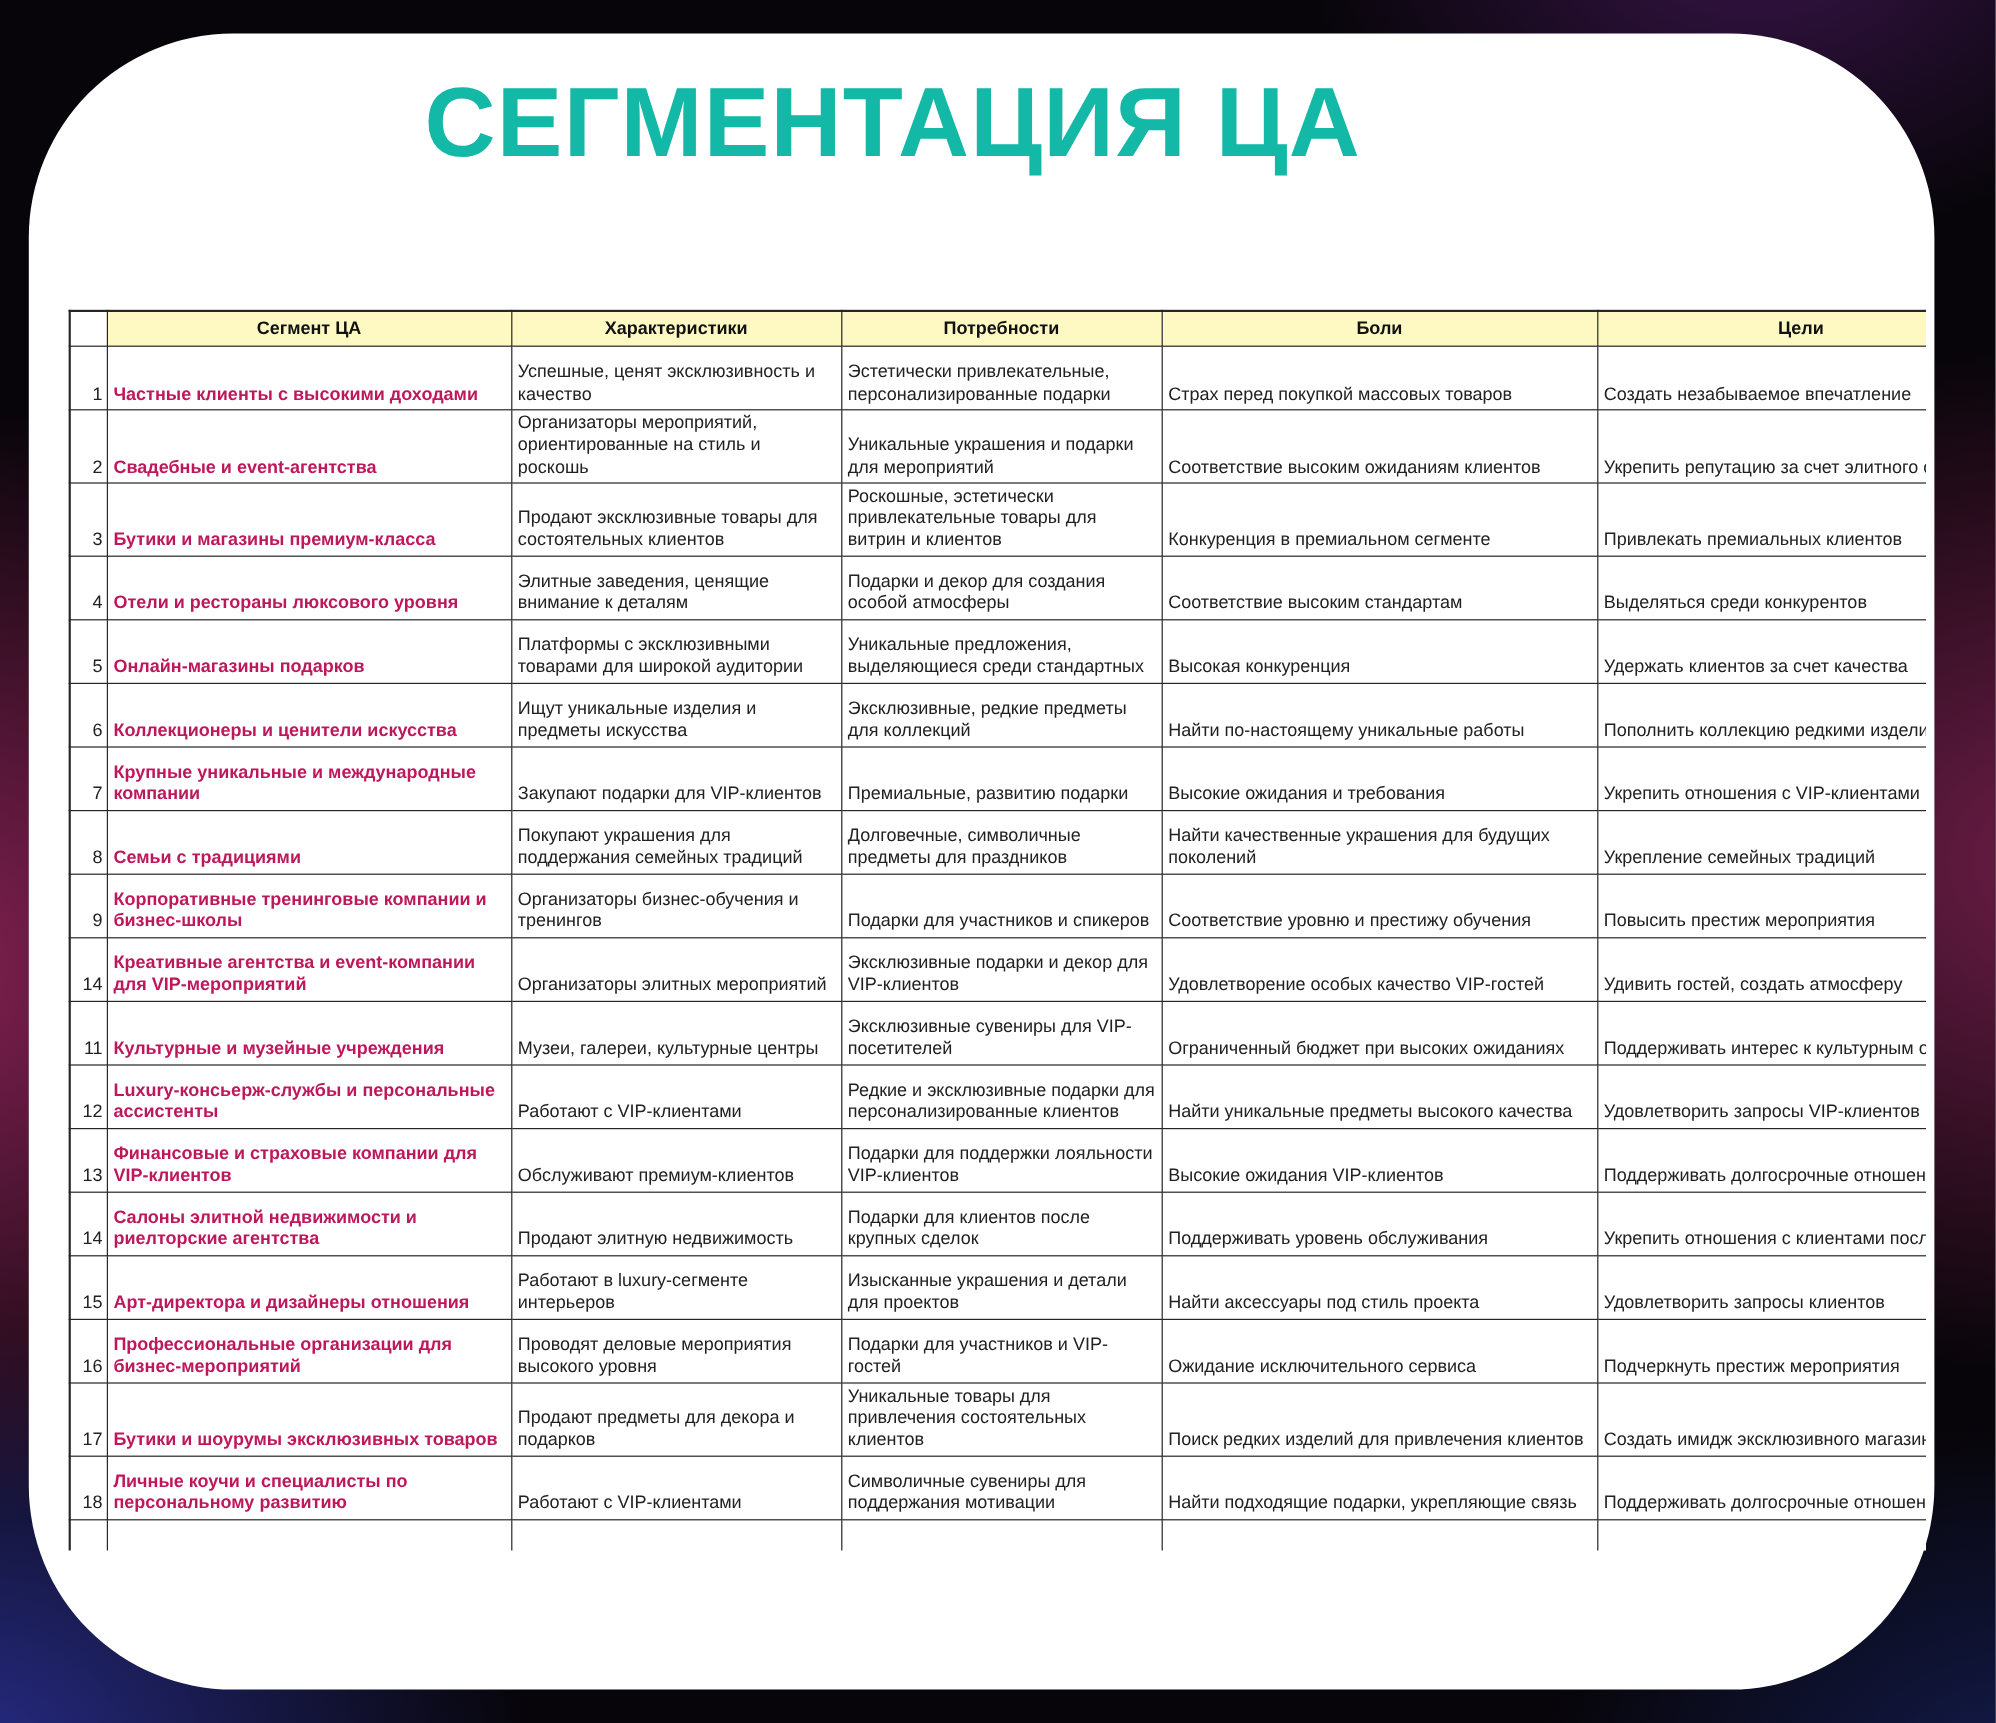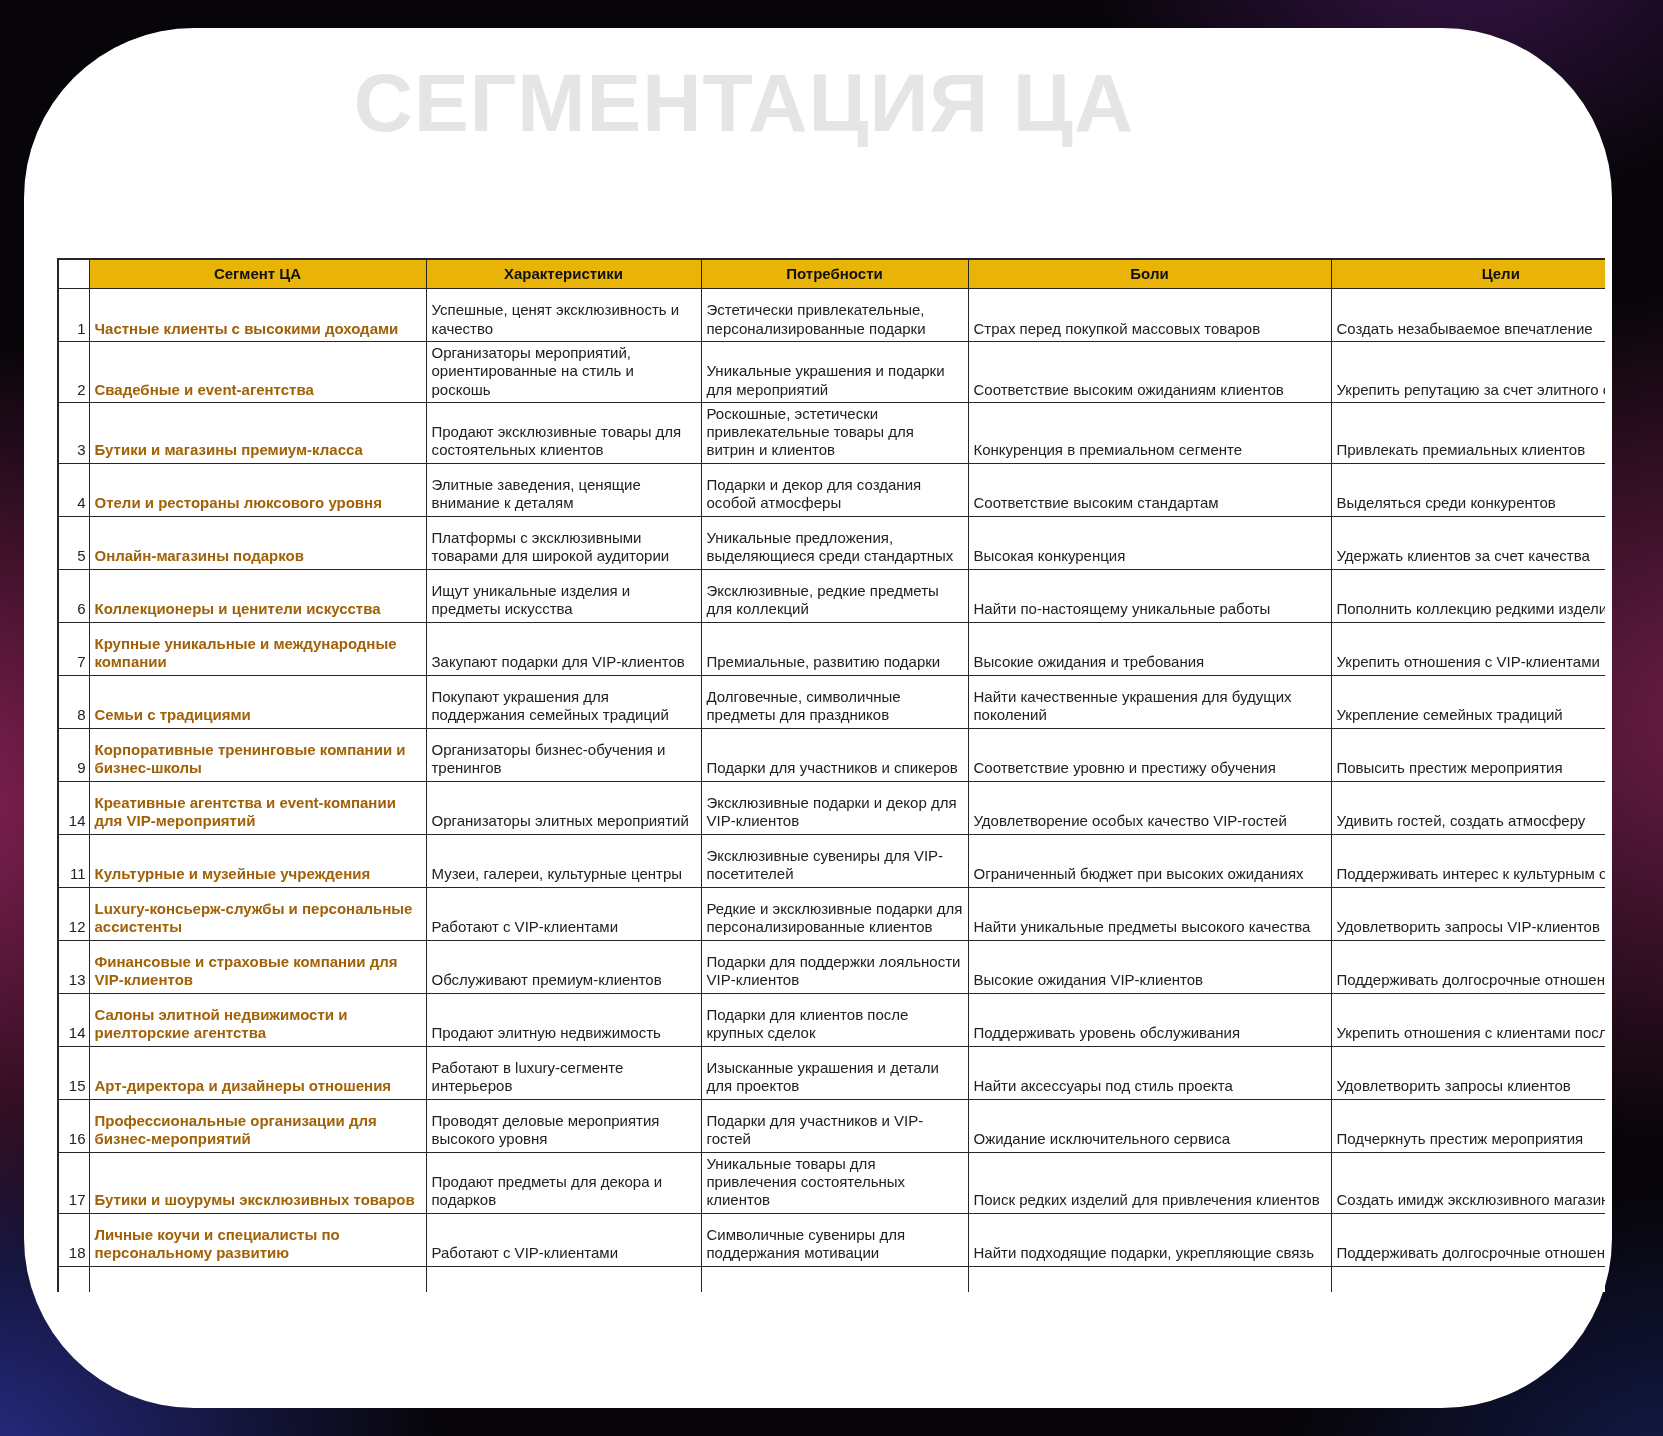--- a/index.html
+++ b/index.html
@@ -35,7 +35,7 @@
     font-size:82px;
     font-weight:bold;
     letter-spacing:1px;
-    color:#e5e5e5;
+    color:#14b8a6;
   }
   .table-clip{
     position:absolute;

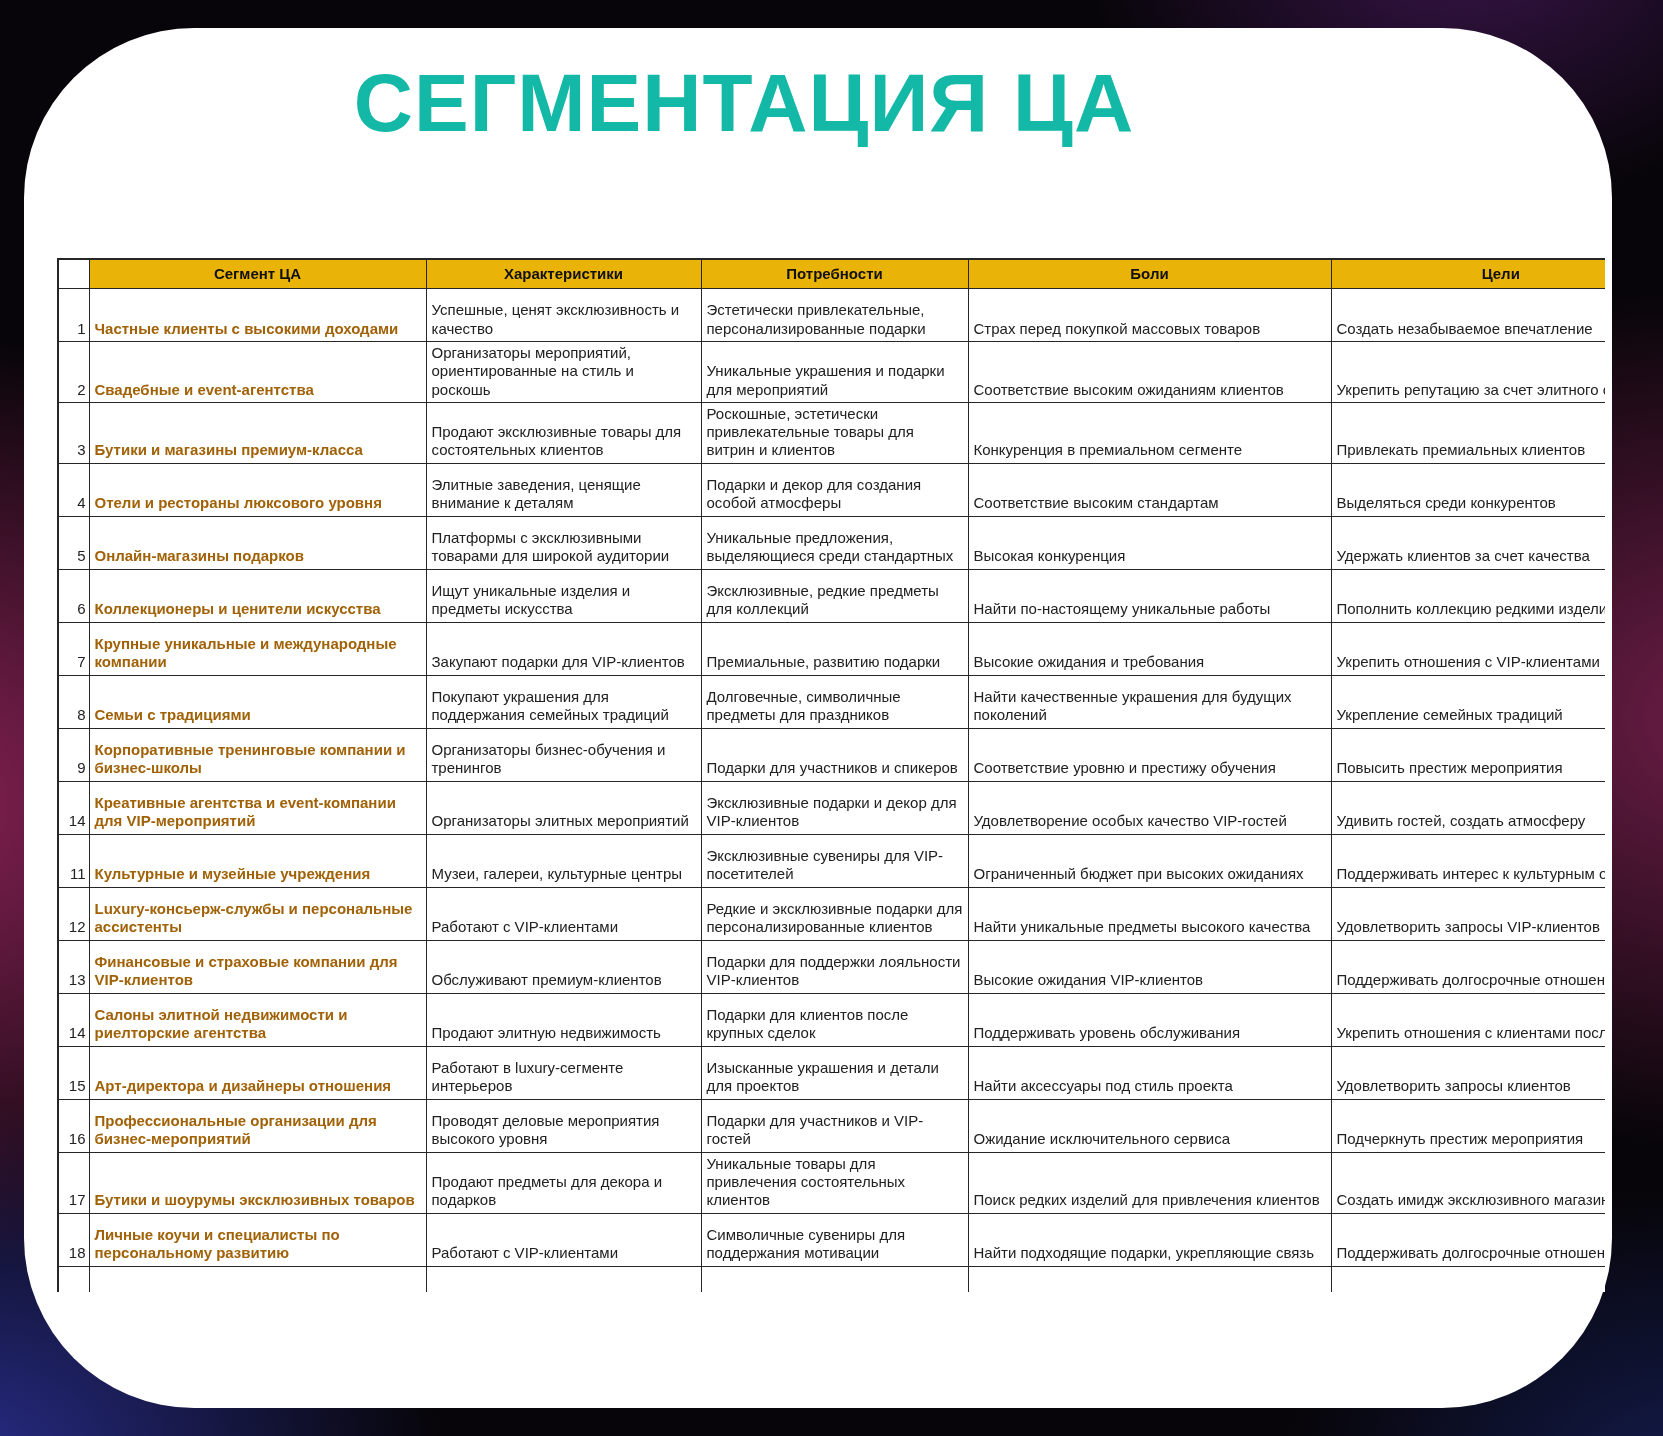--- a/index.html
+++ b/index.html
@@ -68,7 +68,7 @@
     word-wrap:break-word;
   }
   .seg-table thead th{
-    background:#eab308;
+    background:#fef9c3;
     font-weight:bold;
     text-align:center;
     vertical-align:middle;

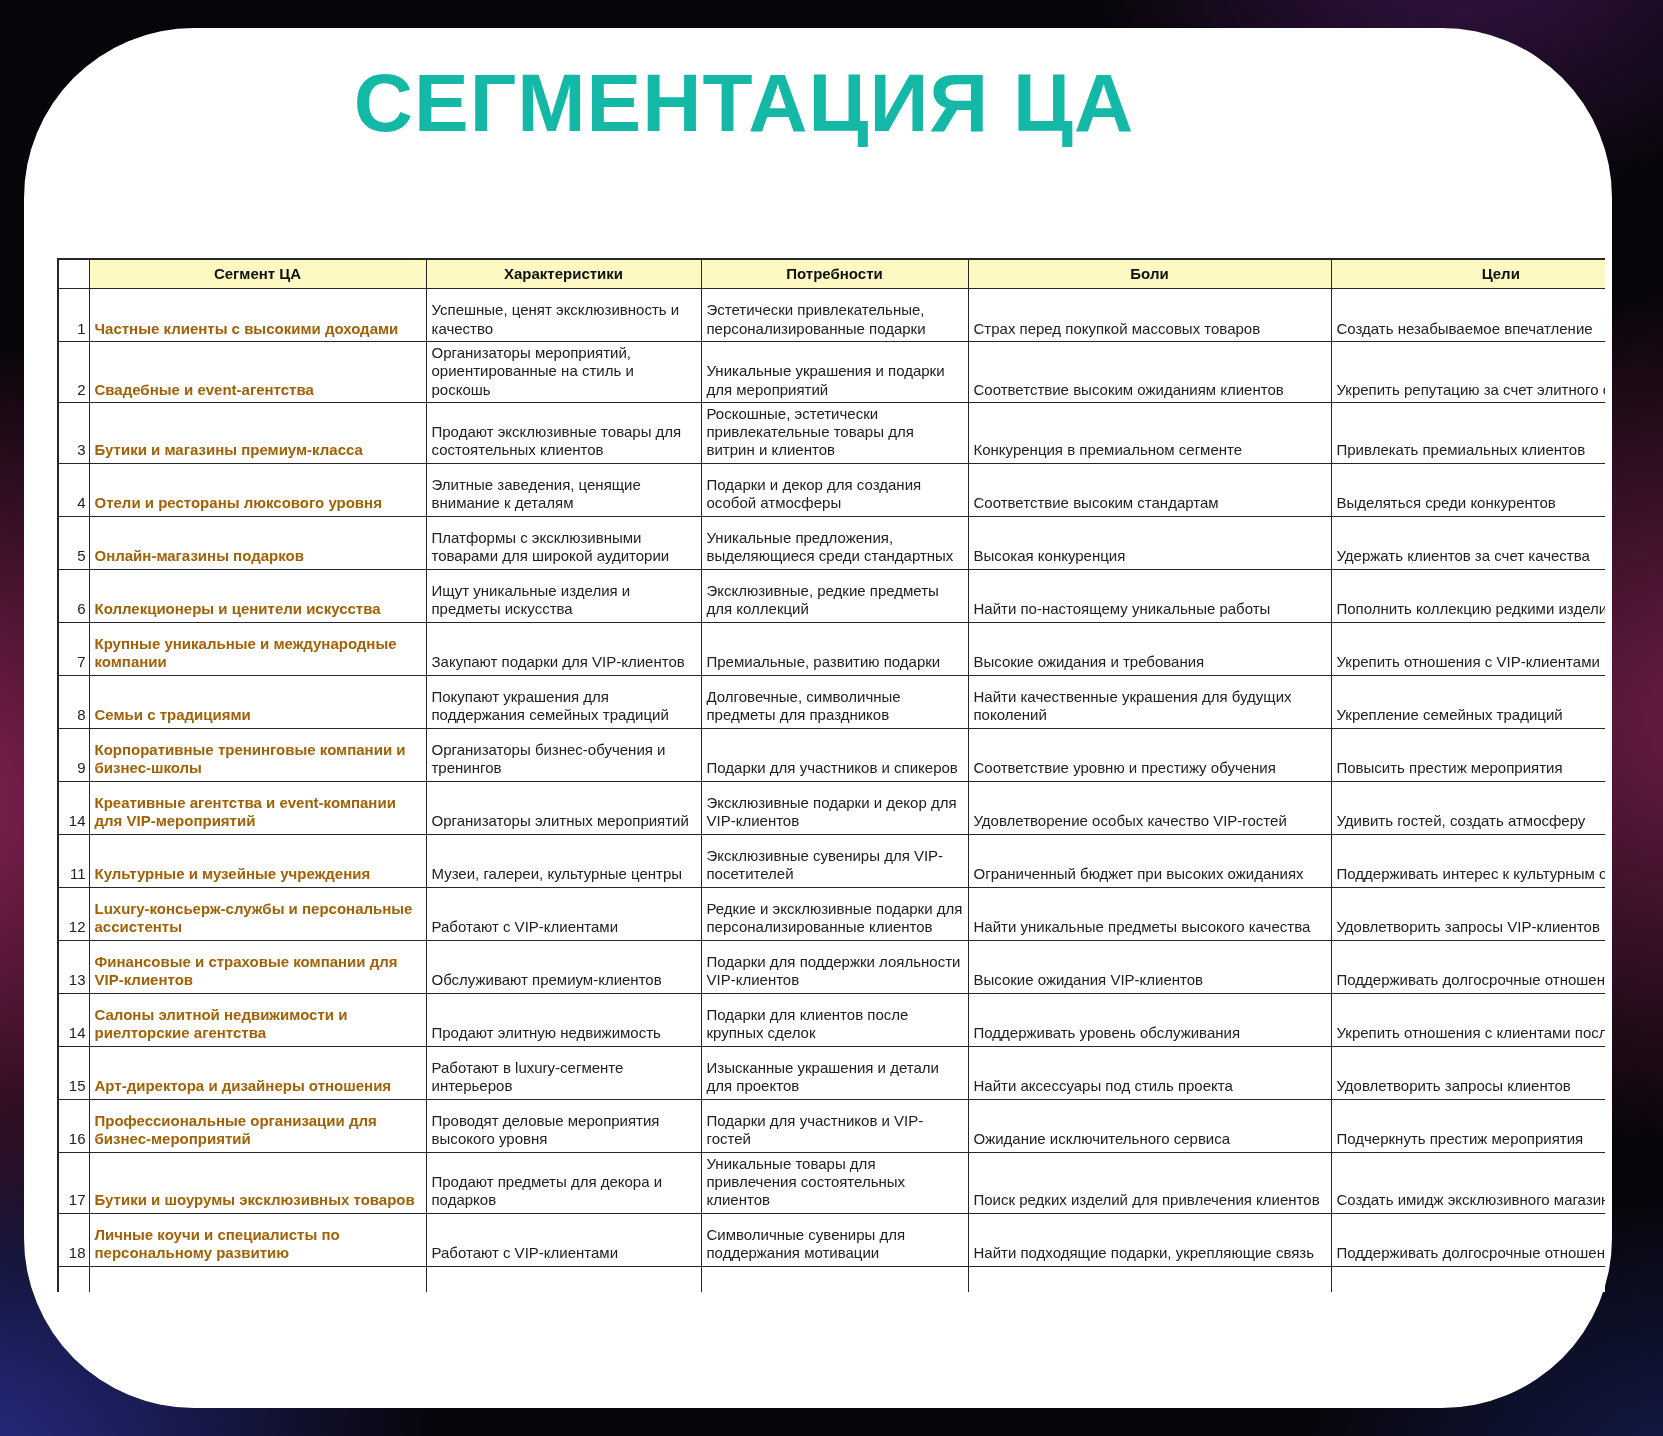--- a/index.html
+++ b/index.html
@@ -82,7 +82,7 @@
     padding-right:3px;
     font-weight:normal;
   }
-  td.col-segment{font-weight:bold;color:#a16207;margin-left:19px;}
+  td.col-segment{font-weight:bold;color:#be185d;margin-left:19px;}
   tr.partial-row td{height:38px;}
 </style>
 </head>

